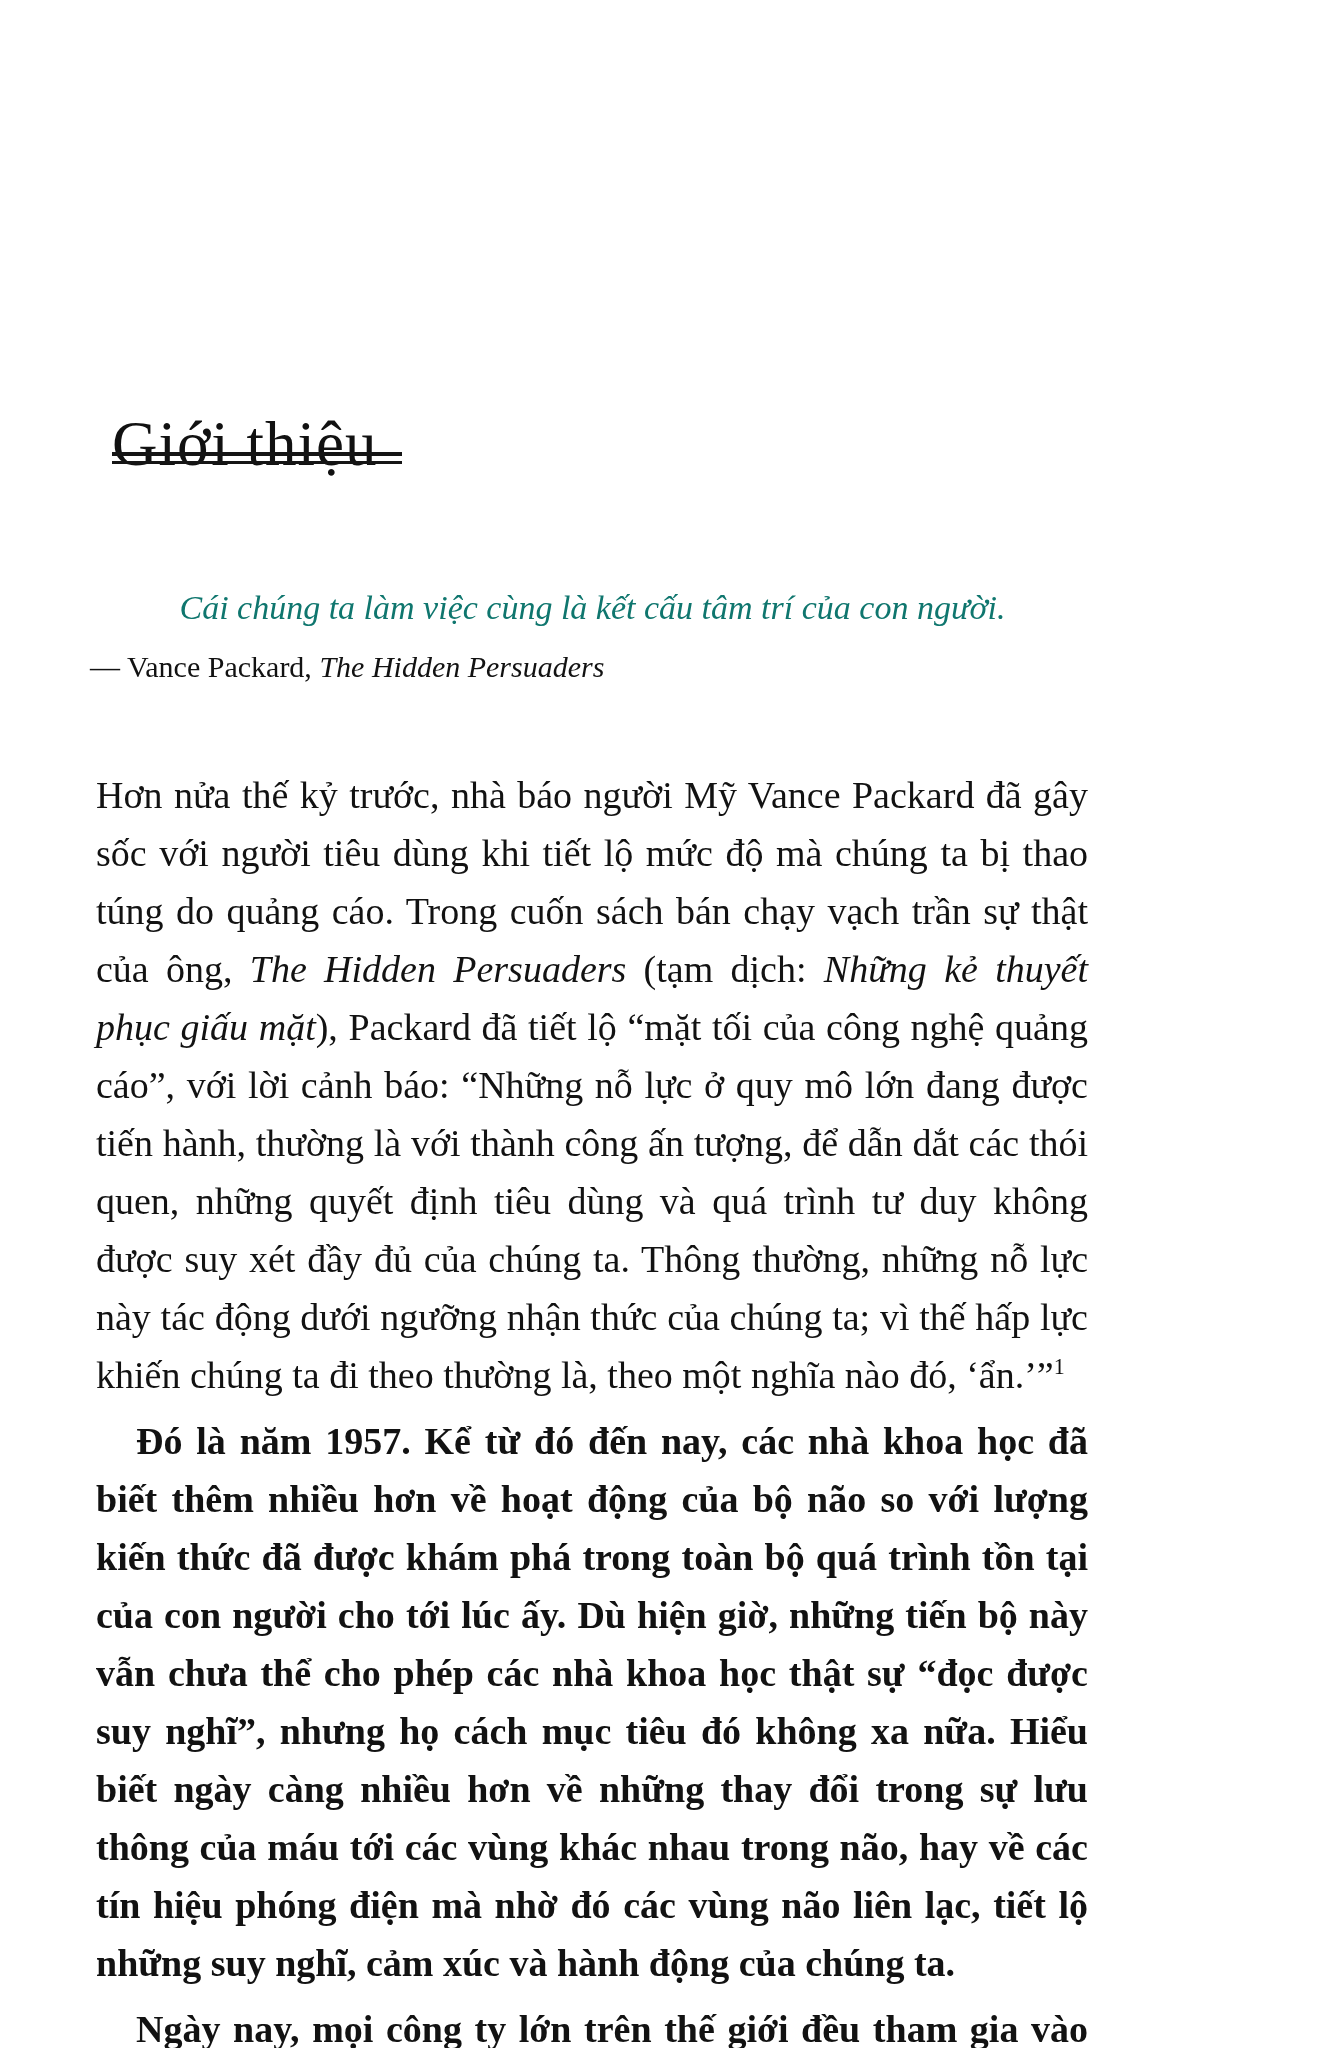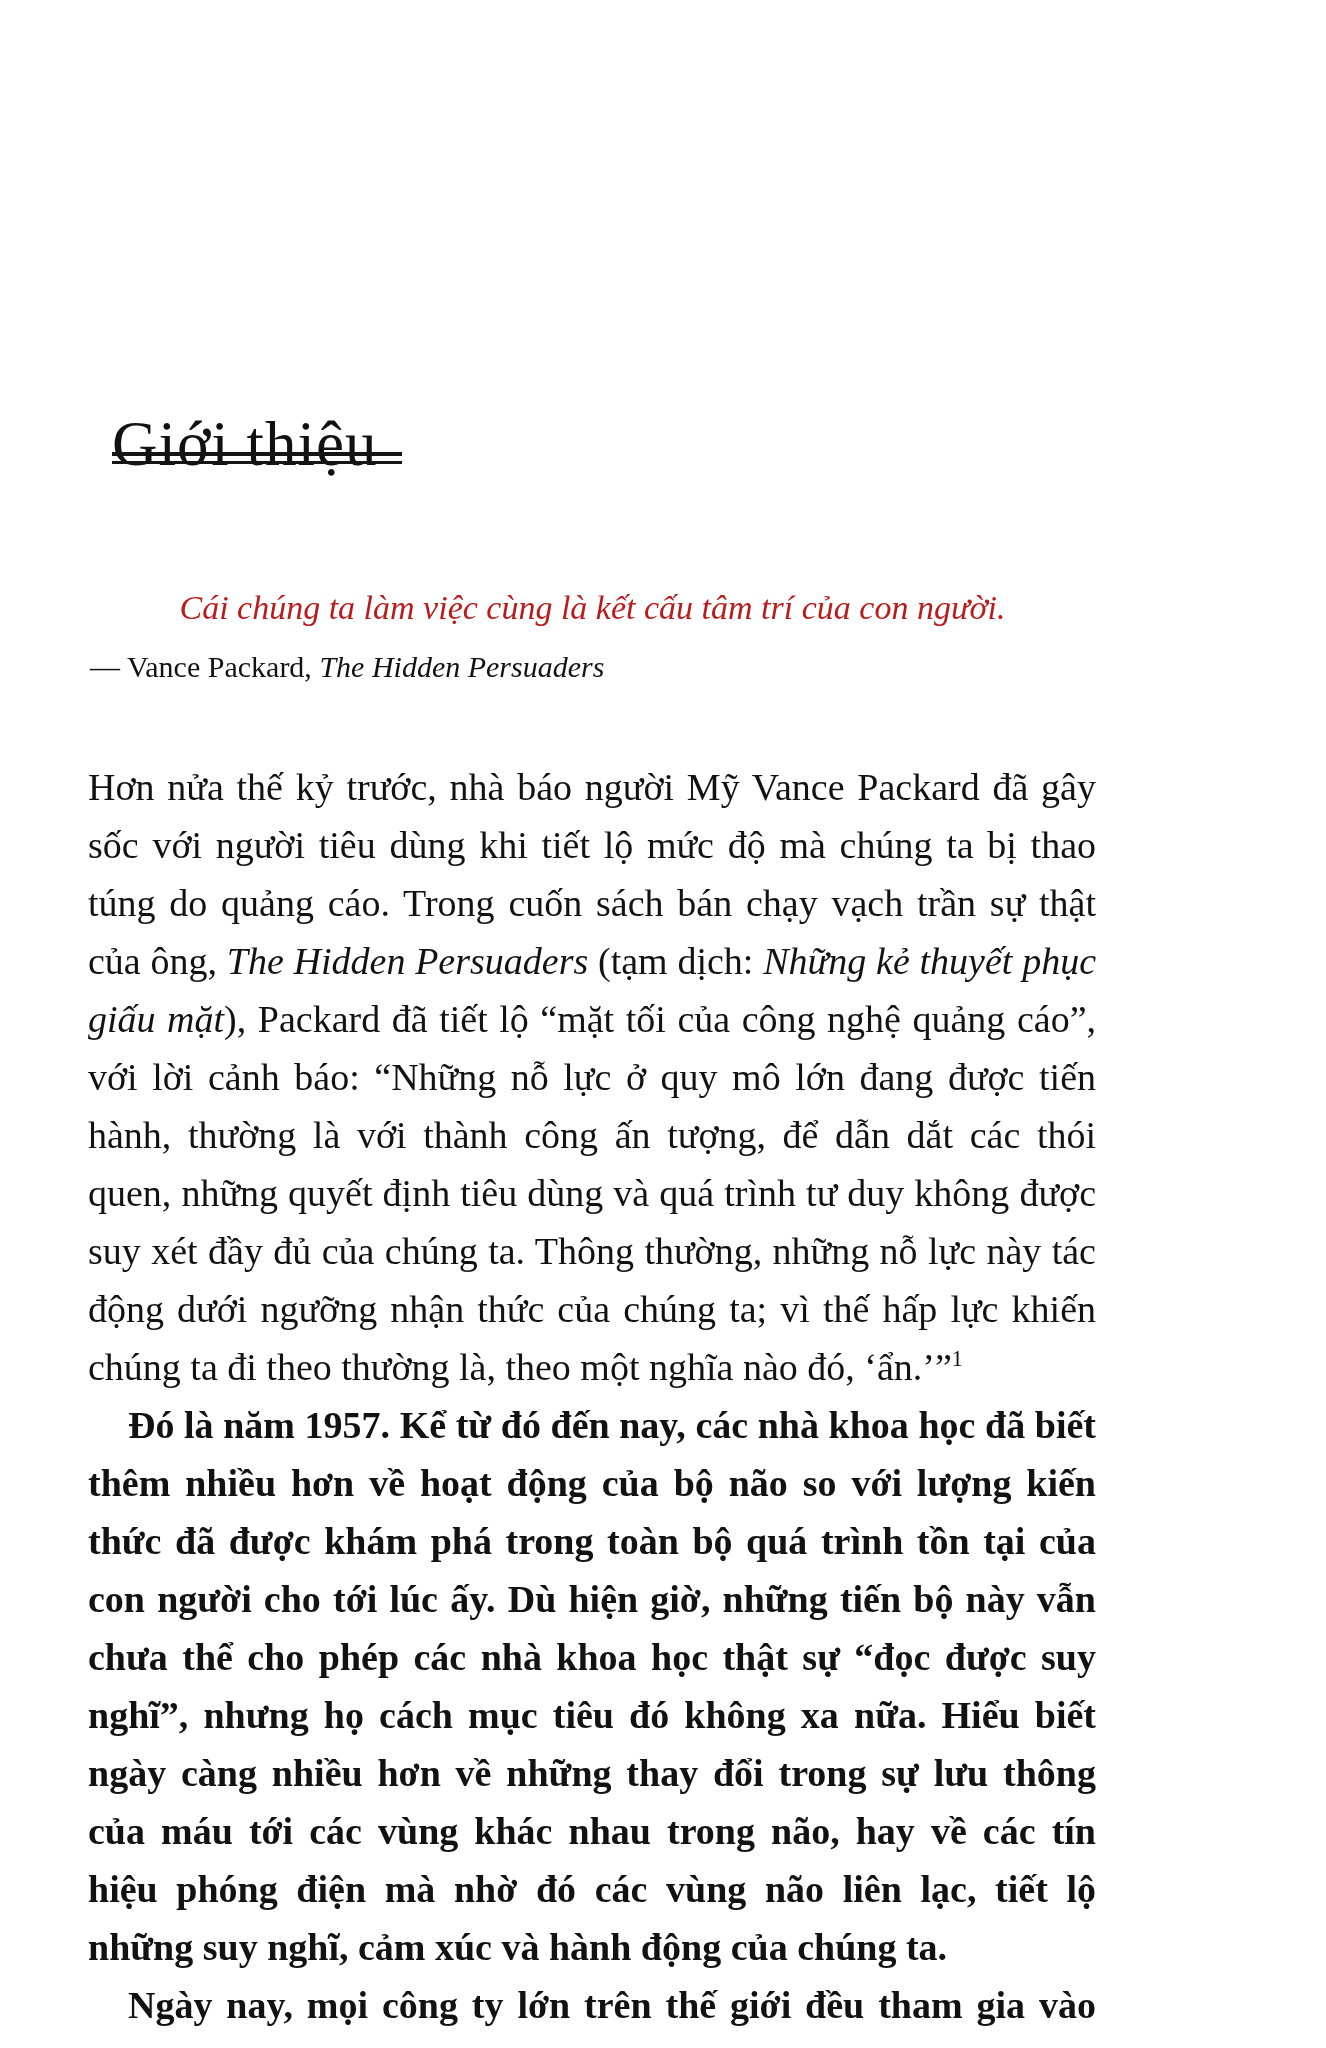--- a/index.html
+++ b/index.html
@@ -44,7 +44,7 @@
     font-style: italic;
     font-size: 34px;
     line-height: 1.3;
-    color: #b91c1c;
+    color: #0f766e;
   }
   .attribution {
     position: absolute;

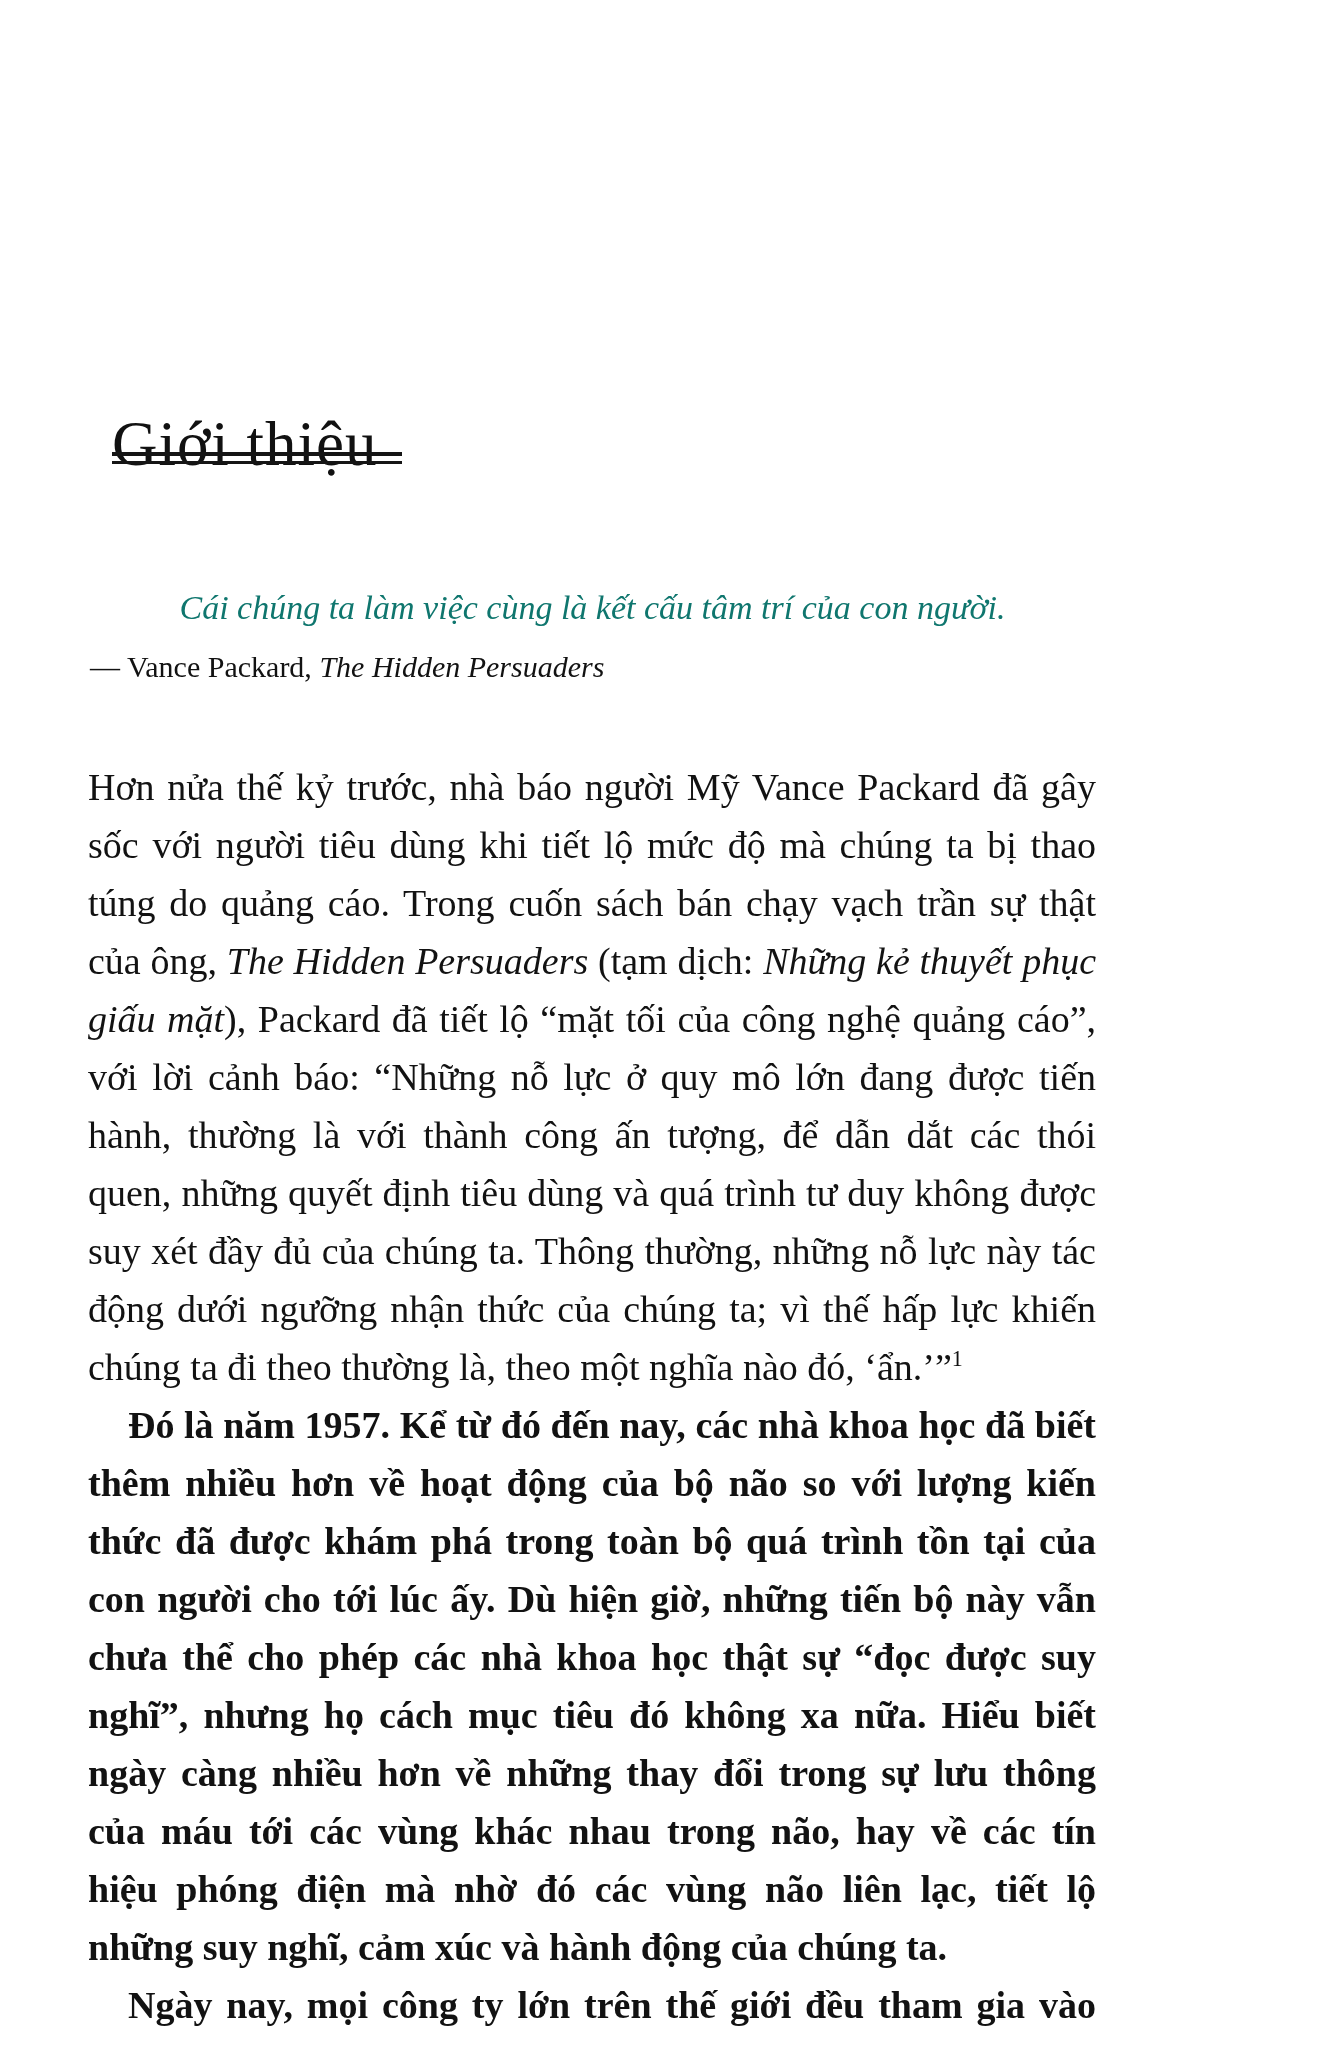--- a/index.html
+++ b/index.html
@@ -71,7 +71,7 @@
     color: #121212;
   }
   .body-text p {
-    margin: 0;
+    margin: 8px;
     padding: 0;
   }
   .body-text p.indented {

